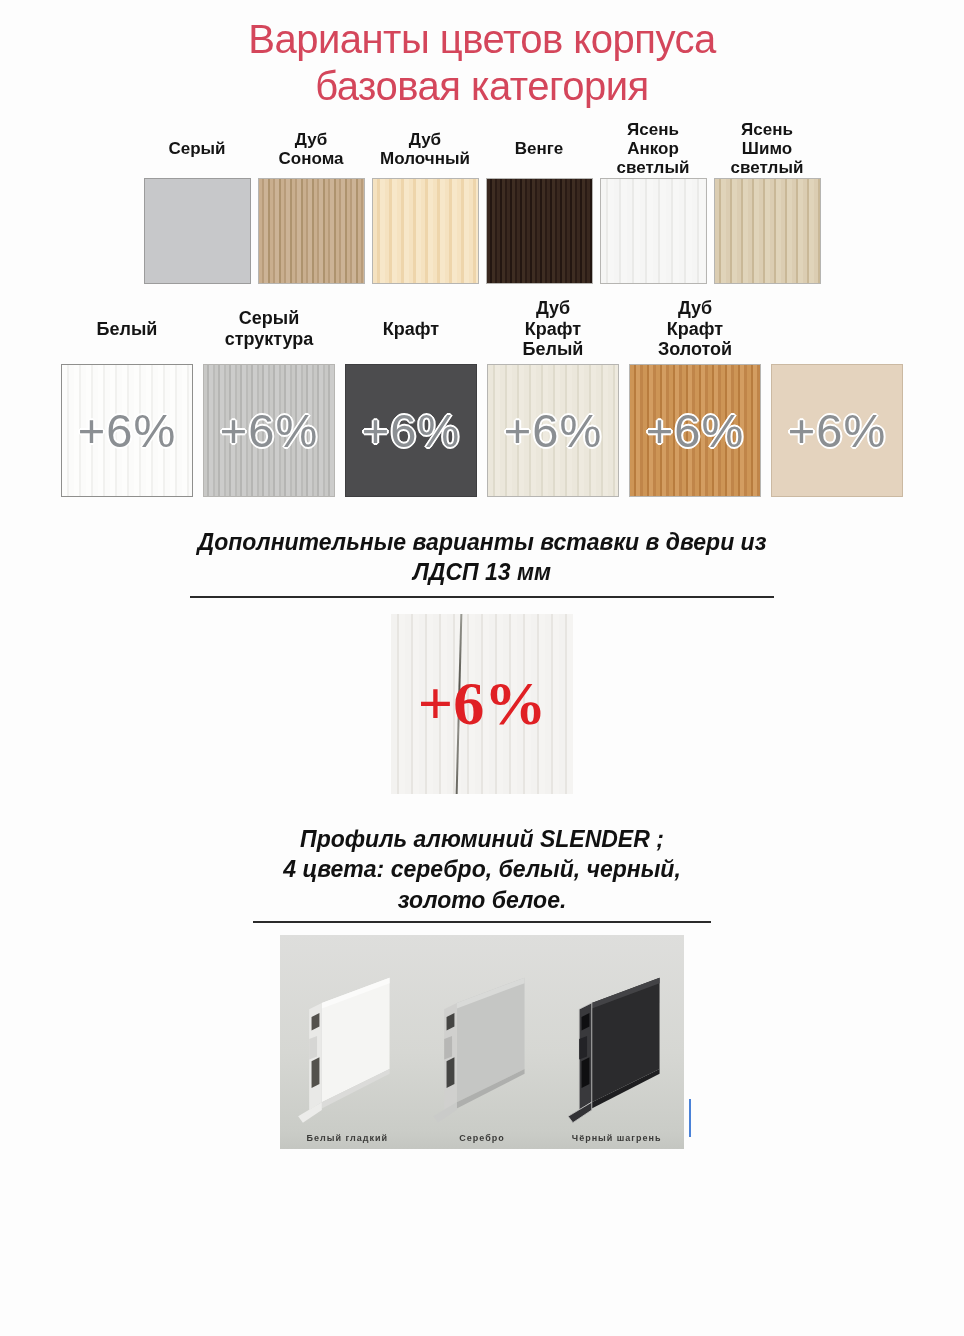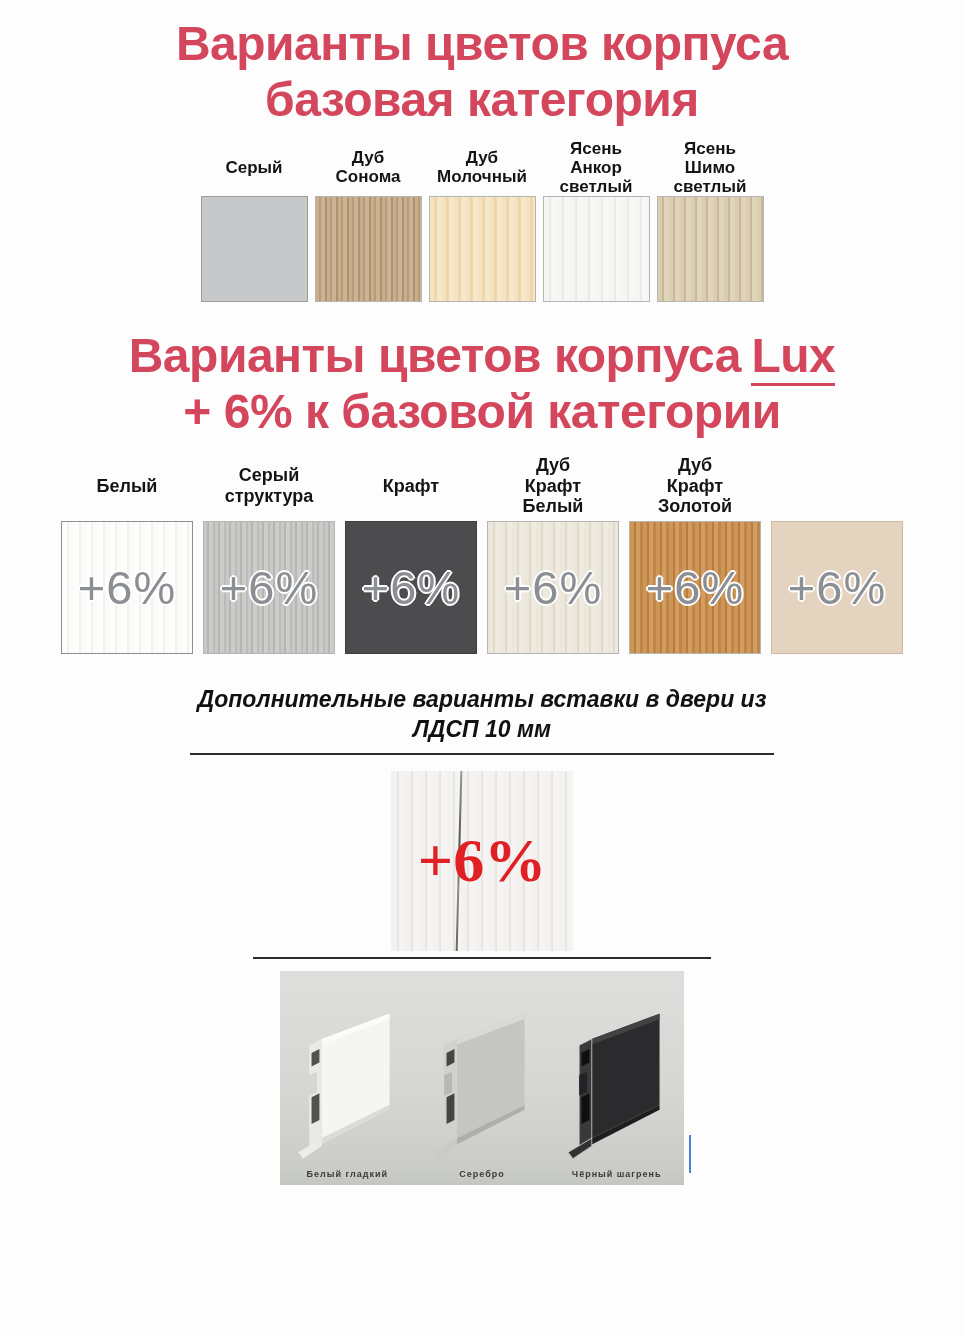--- a/index.html
+++ b/index.html
@@ -17,8 +17,8 @@
   .red-title {
     margin-top: 16px;
     text-align: center;
-    font-weight: bold;
-    font-size: 48px;
+    font-weight: normal;
+    font-size: 40px;
     line-height: 1.17;
     letter-spacing: -0.5px;
     color: #d4465b;

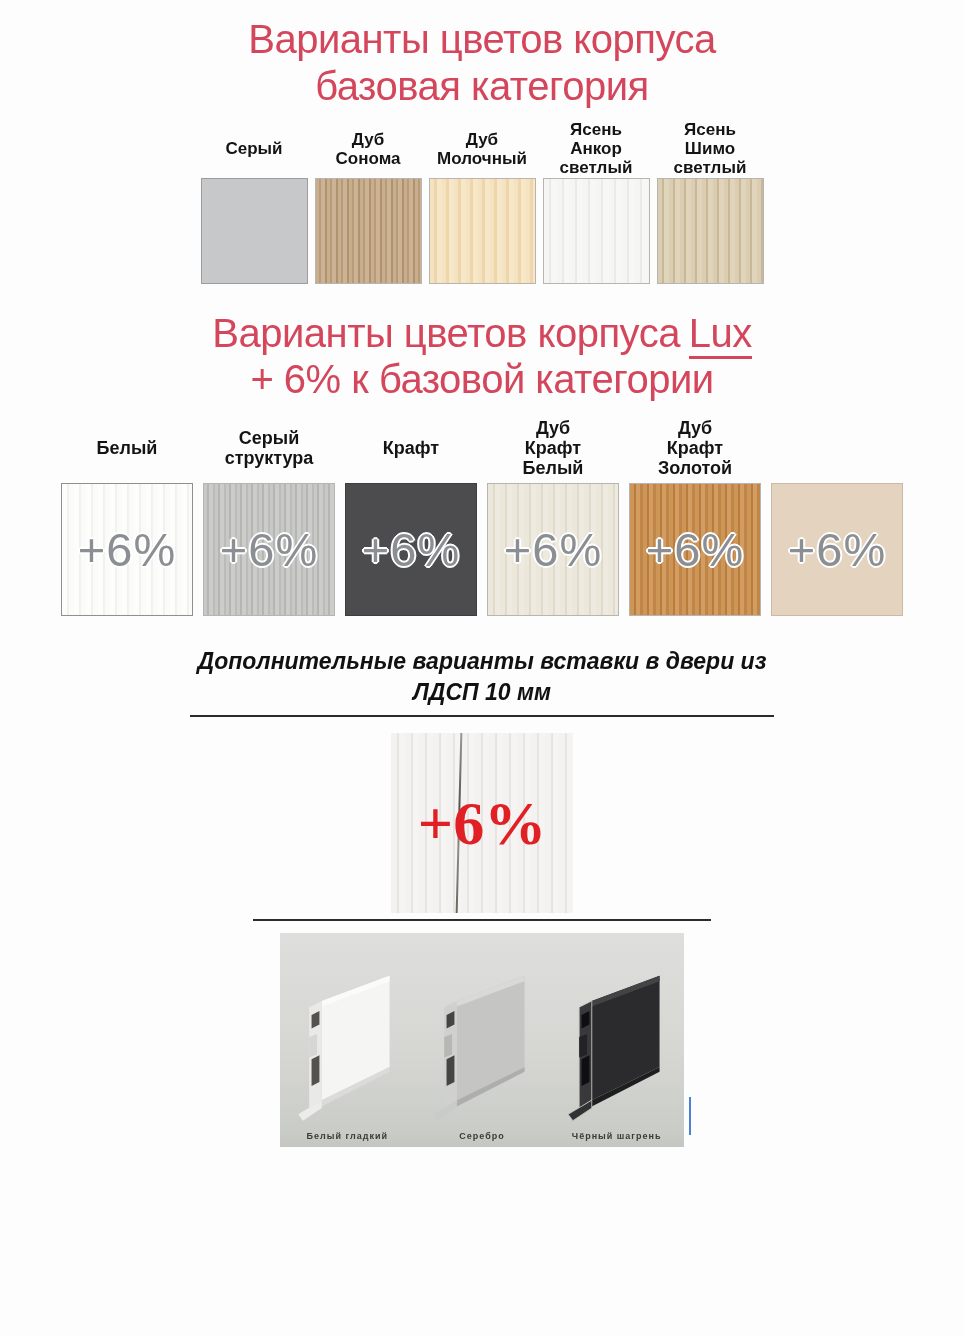--- a/index.html
+++ b/index.html
@@ -221,6 +221,12 @@
     </div>
     <div class="swatch-col">
       <div class="swatch-label-zone">
+          <div class="swatch-label">Венге</div>
+        </div>
+      <div class="swatch tx-wenge"></div>
+    </div>
+    <div class="swatch-col">
+      <div class="swatch-label-zone">
           <div class="swatch-label">Ясень
 Анкор
 светлый</div>

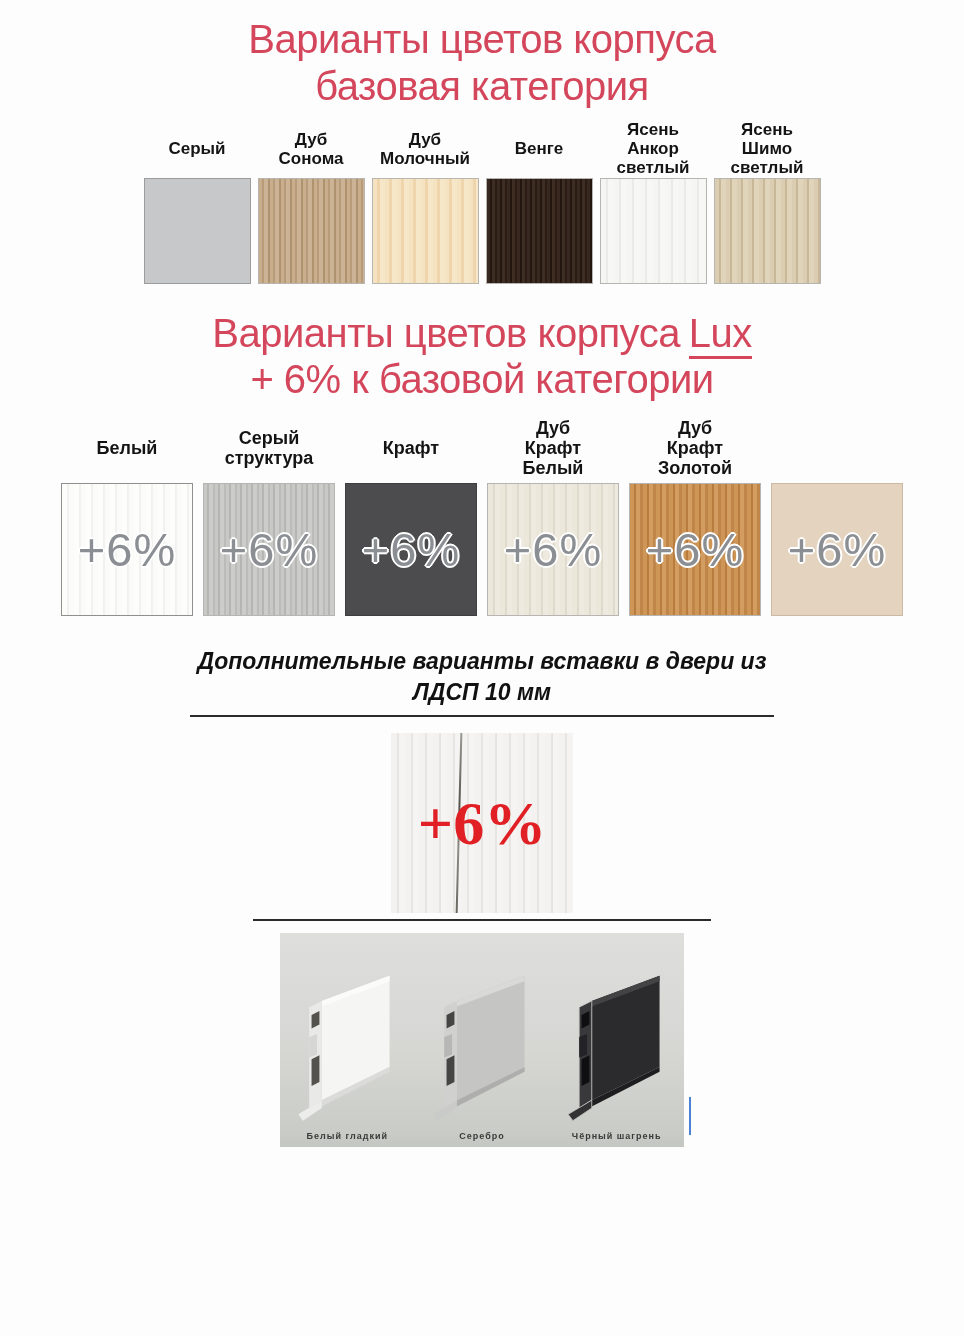--- a/index.html
+++ b/index.html
@@ -243,8 +243,6 @@
     </div>
   </div>
 
-  <h1 class="red-title" style="margin-top:26px"><span>Варианты цветов корпуса</span><span class="lux-underline">Lux</span>
-<span>+ 6% к базовой категории</span></h1>
 
   <div class="swatch-row row2">
     <div class="swatch-col">

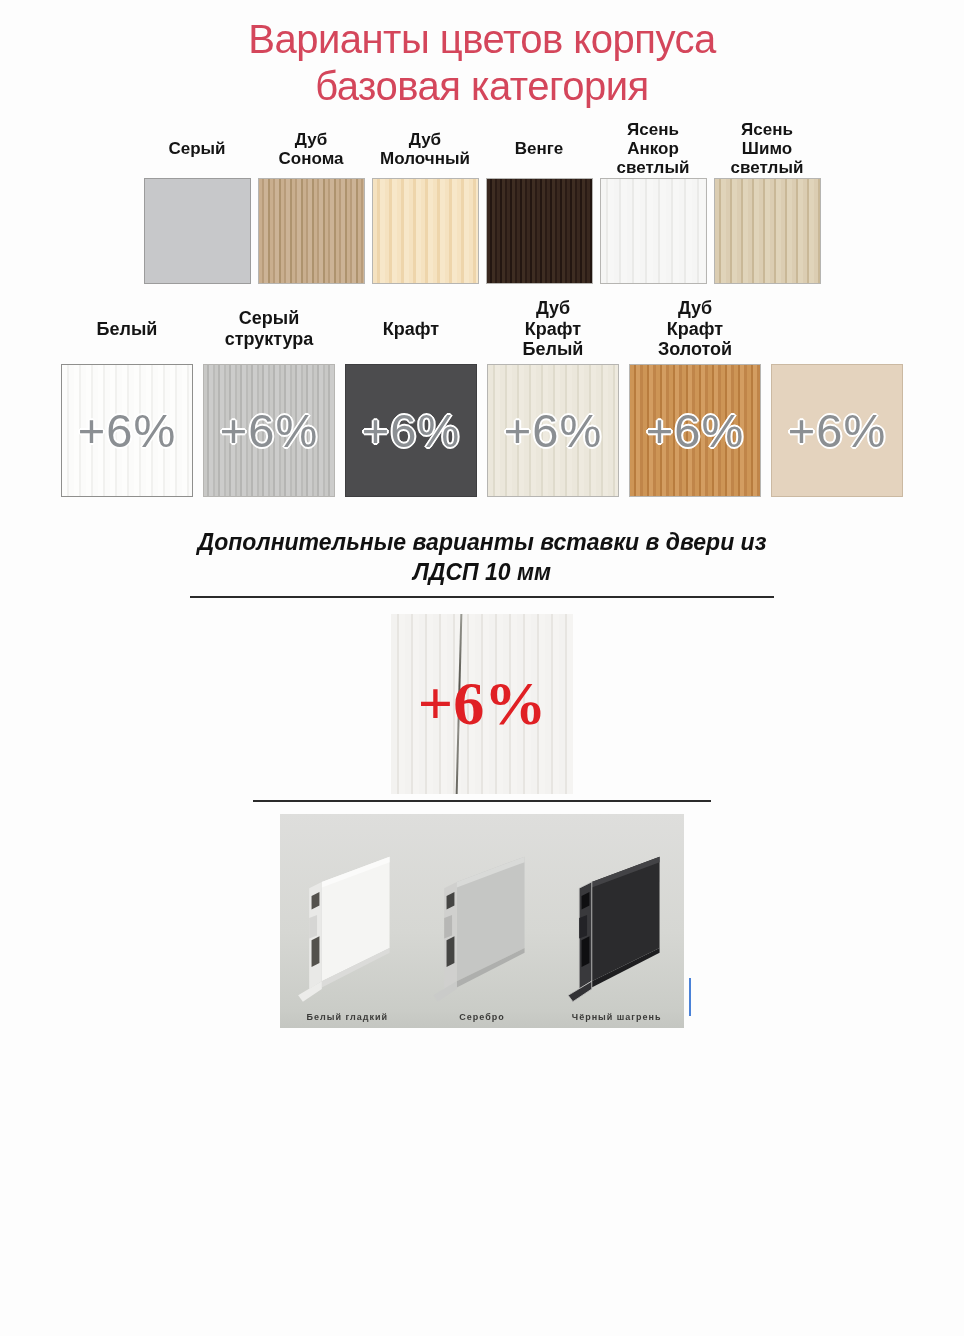--- a/index.html
+++ b/index.html
@@ -298,7 +298,7 @@
   </div>
 
   <div class="black-heading">Дополнительные варианты вставки в двери из
-ЛДСП 10 мм</div>
+ЛДСП 13 мм</div>
   <div class="rule rule-1"></div>
 
   <div class="elza-swatch tx-elza">

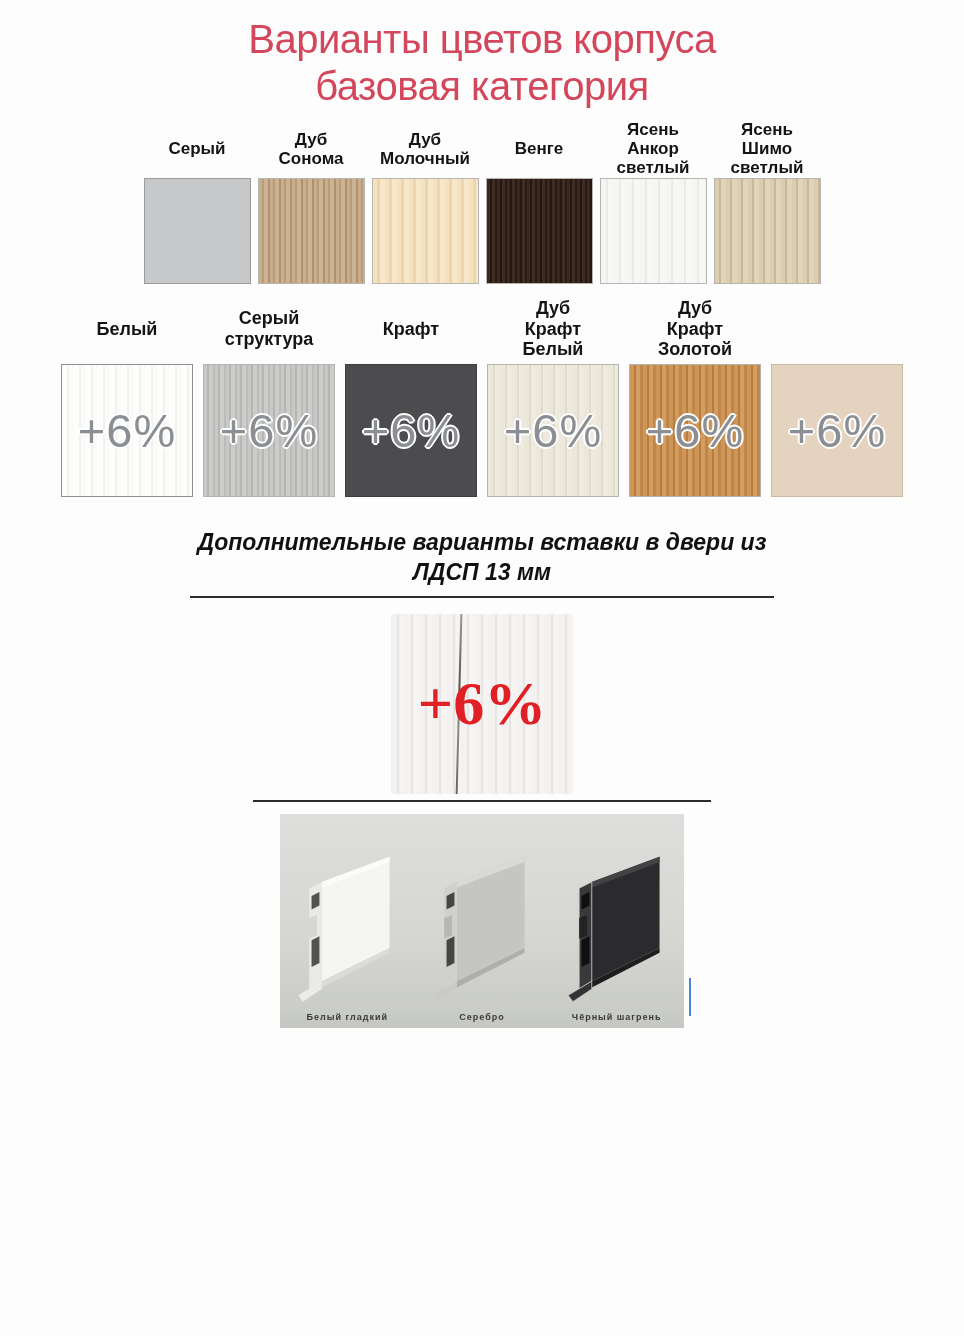--- a/index.html
+++ b/index.html
@@ -306,6 +306,9 @@
     <div class="elza-plus6">+6%</div>
   </div>
 
+  <div class="black-heading">Профиль алюминий SLENDER ;
+4 цвета: серебро, белый, черный,
+золото белое.</div>
   <div class="rule rule-2"></div>
 
   <div class="photo">

